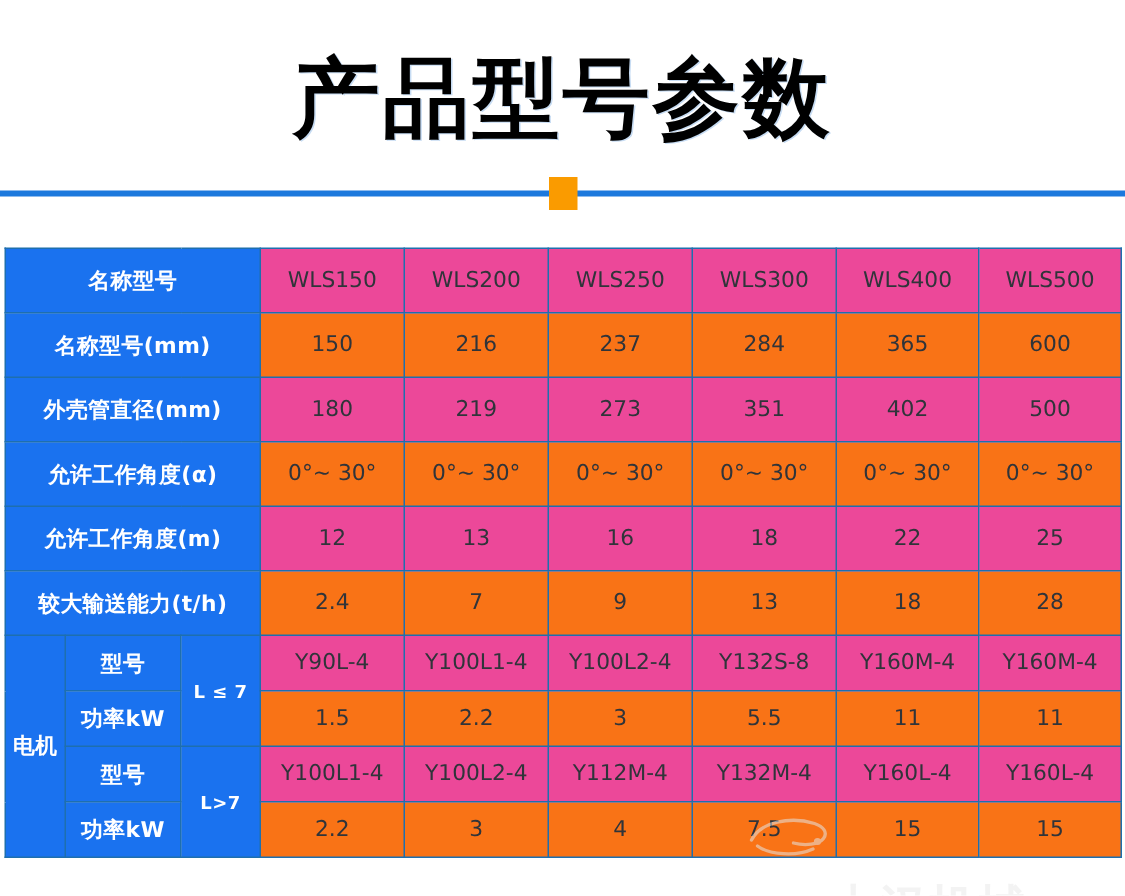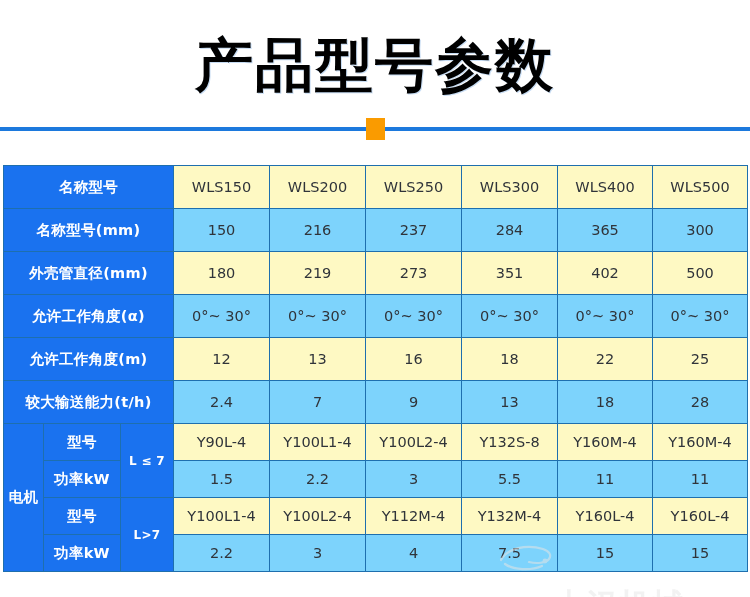--- a/index.html
+++ b/index.html
@@ -96,7 +96,7 @@
   }
   
   table.spec tr.tint td.val {
-    background: #fef9c3;
+    background: #ec4899;
   }
   table.spec tr.plain td.val {
     background: #7dd3fc;

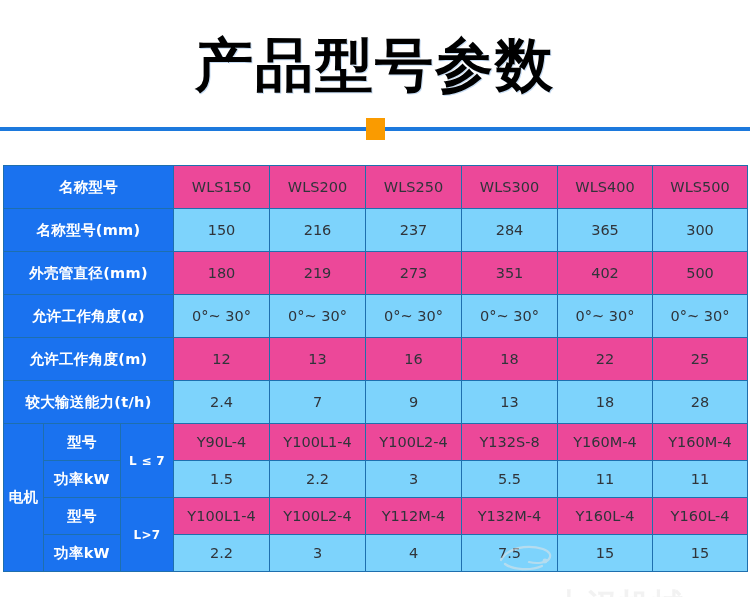--- a/index.html
+++ b/index.html
@@ -99,7 +99,7 @@
     background: #ec4899;
   }
   table.spec tr.plain td.val {
-    background: #7dd3fc;
+    background: #f97316;
   }
   .r-tall { height: 43px; }
   .r-short { height: 37px; }

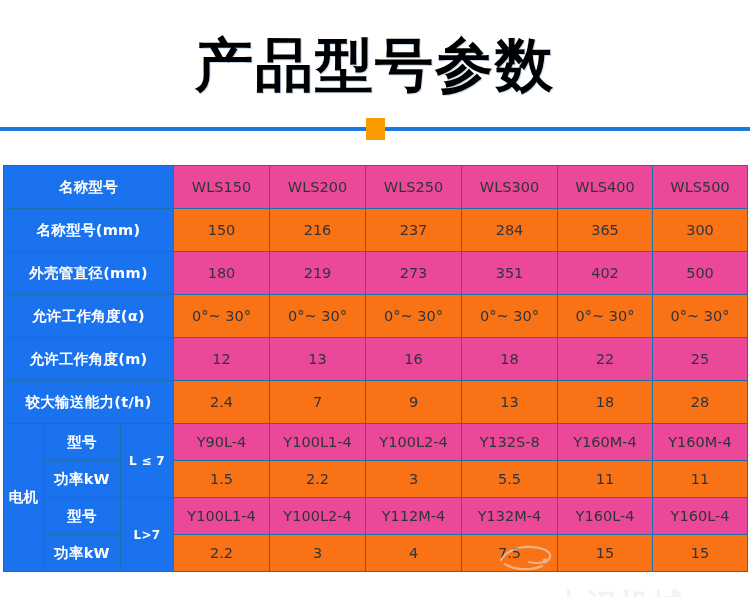--- a/index.html
+++ b/index.html
@@ -180,7 +180,7 @@
         <td class="val">237</td>
         <td class="val">284</td>
         <td class="val">365</td>
-        <td class="val">300</td>
+        <td class="val">600</td>
       </tr>
 
       <tr class="tint r-tall">

